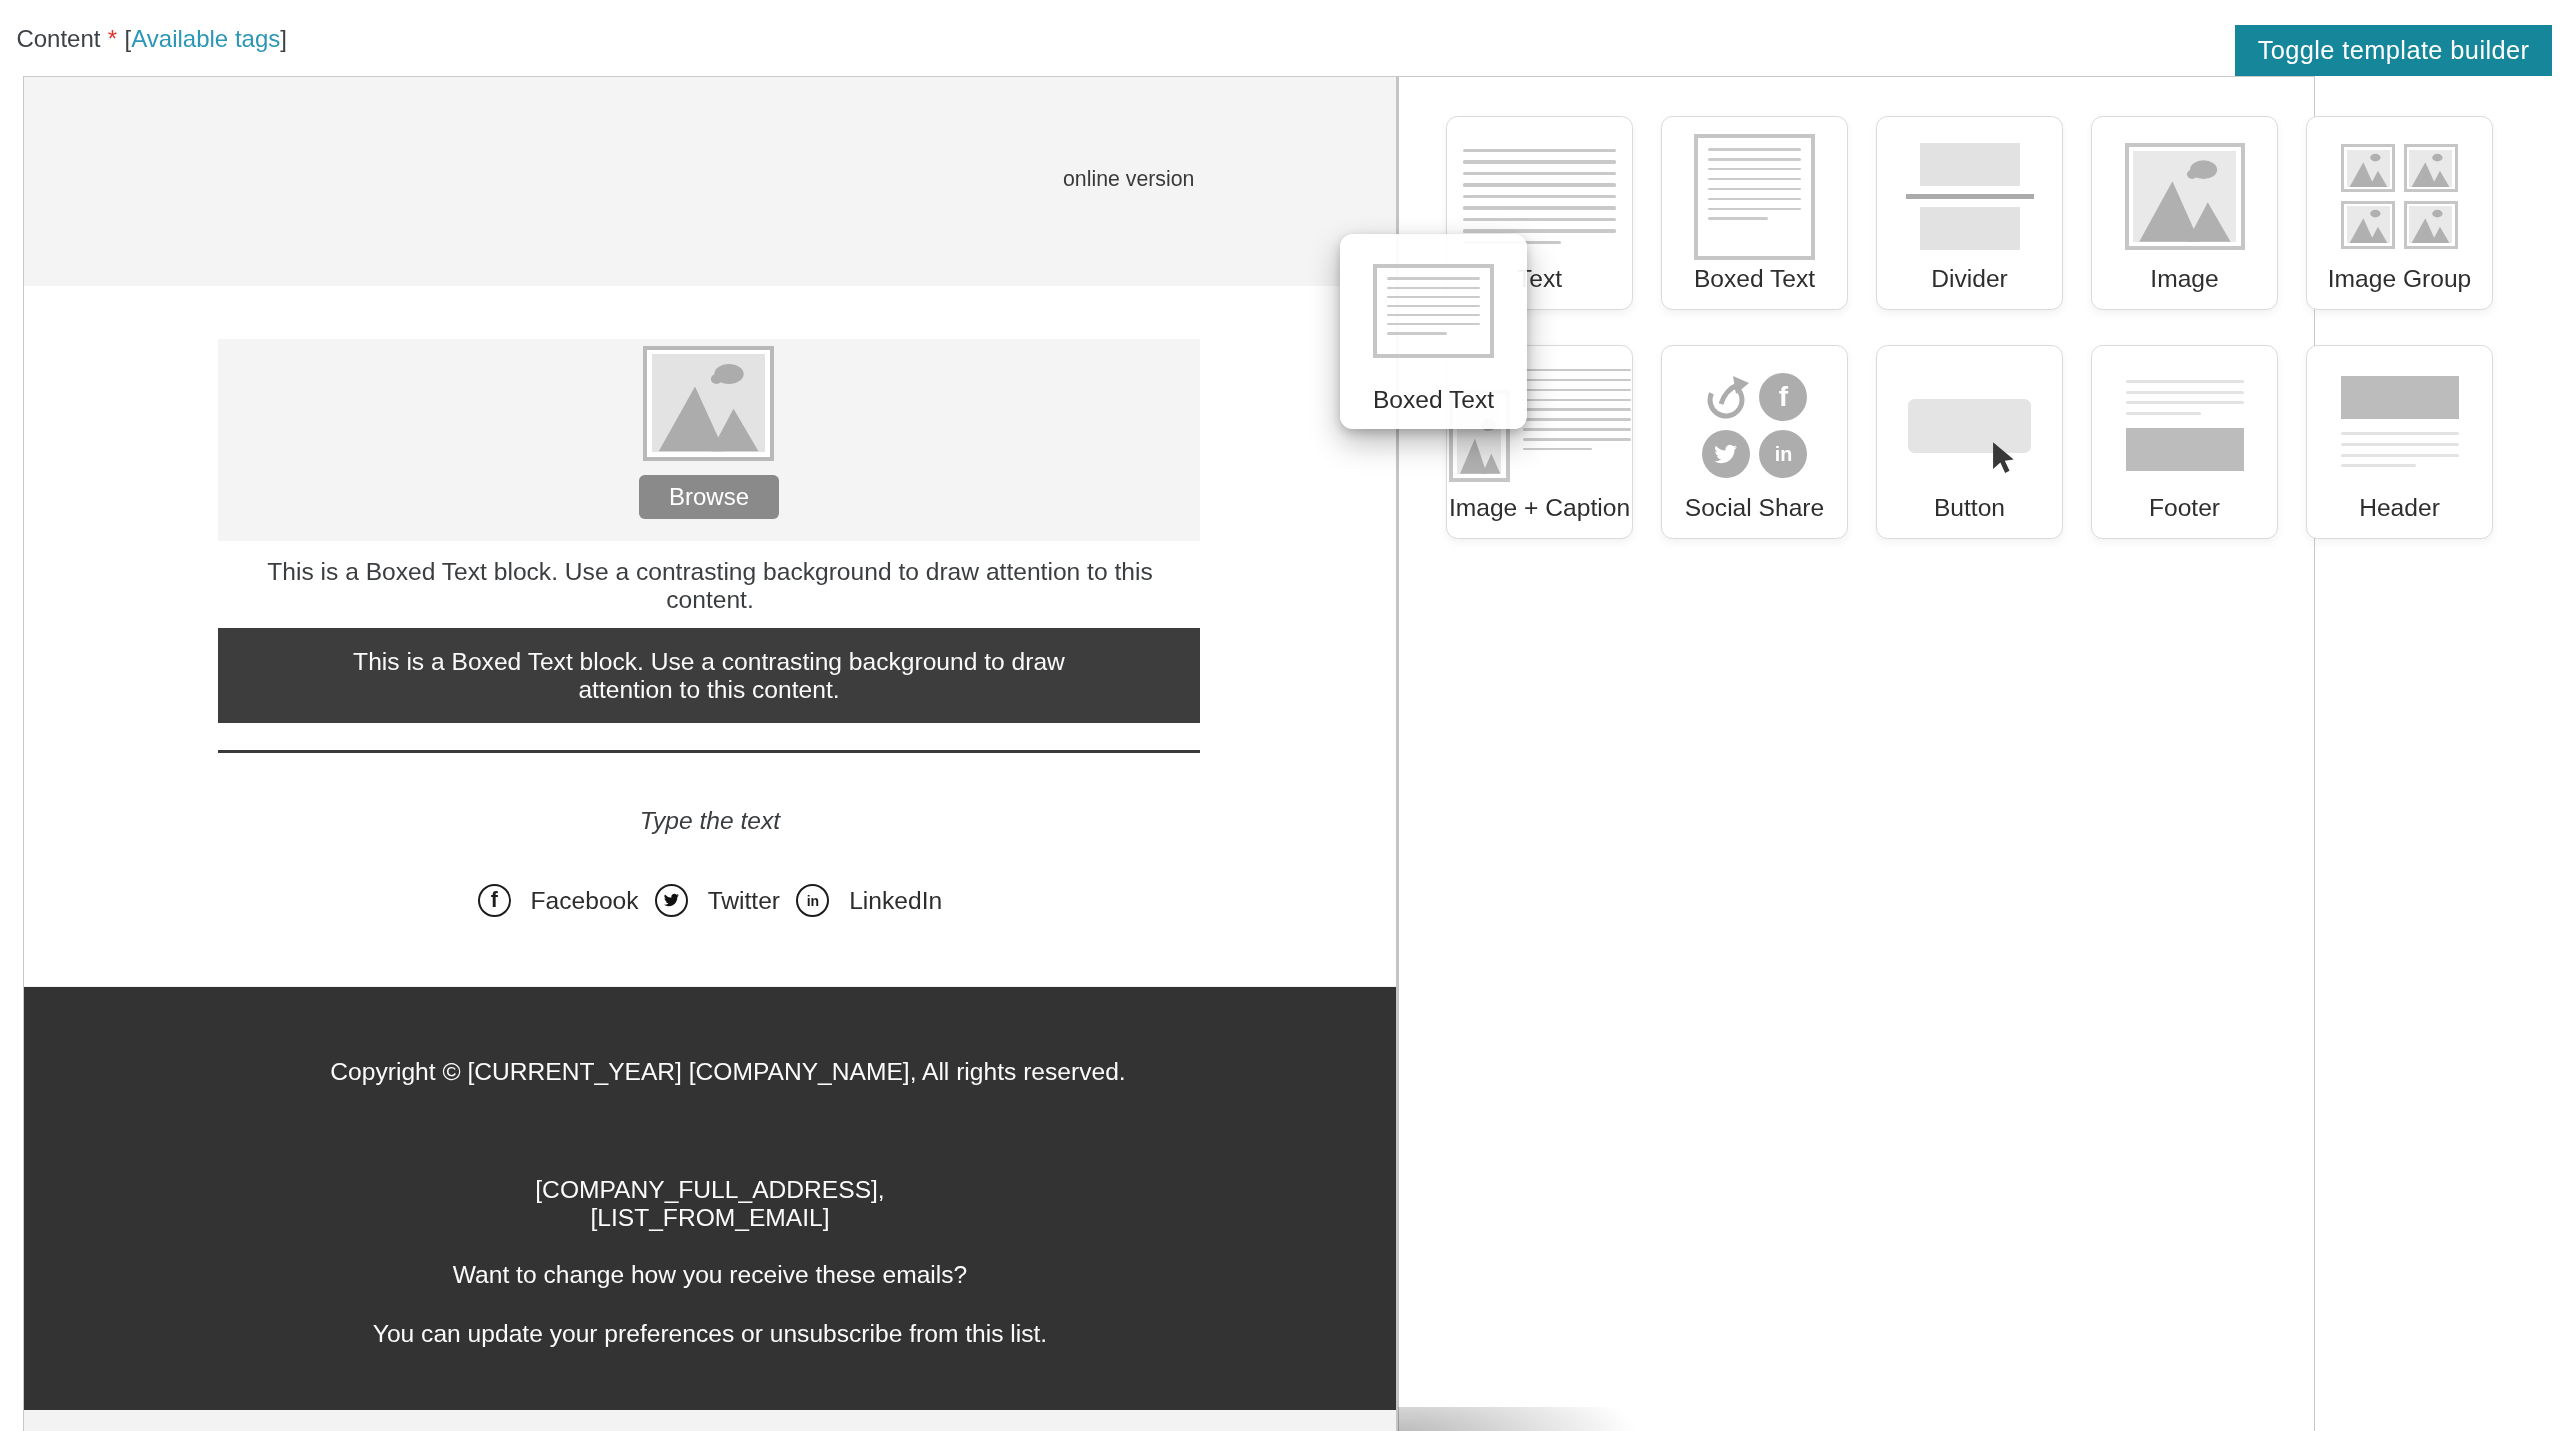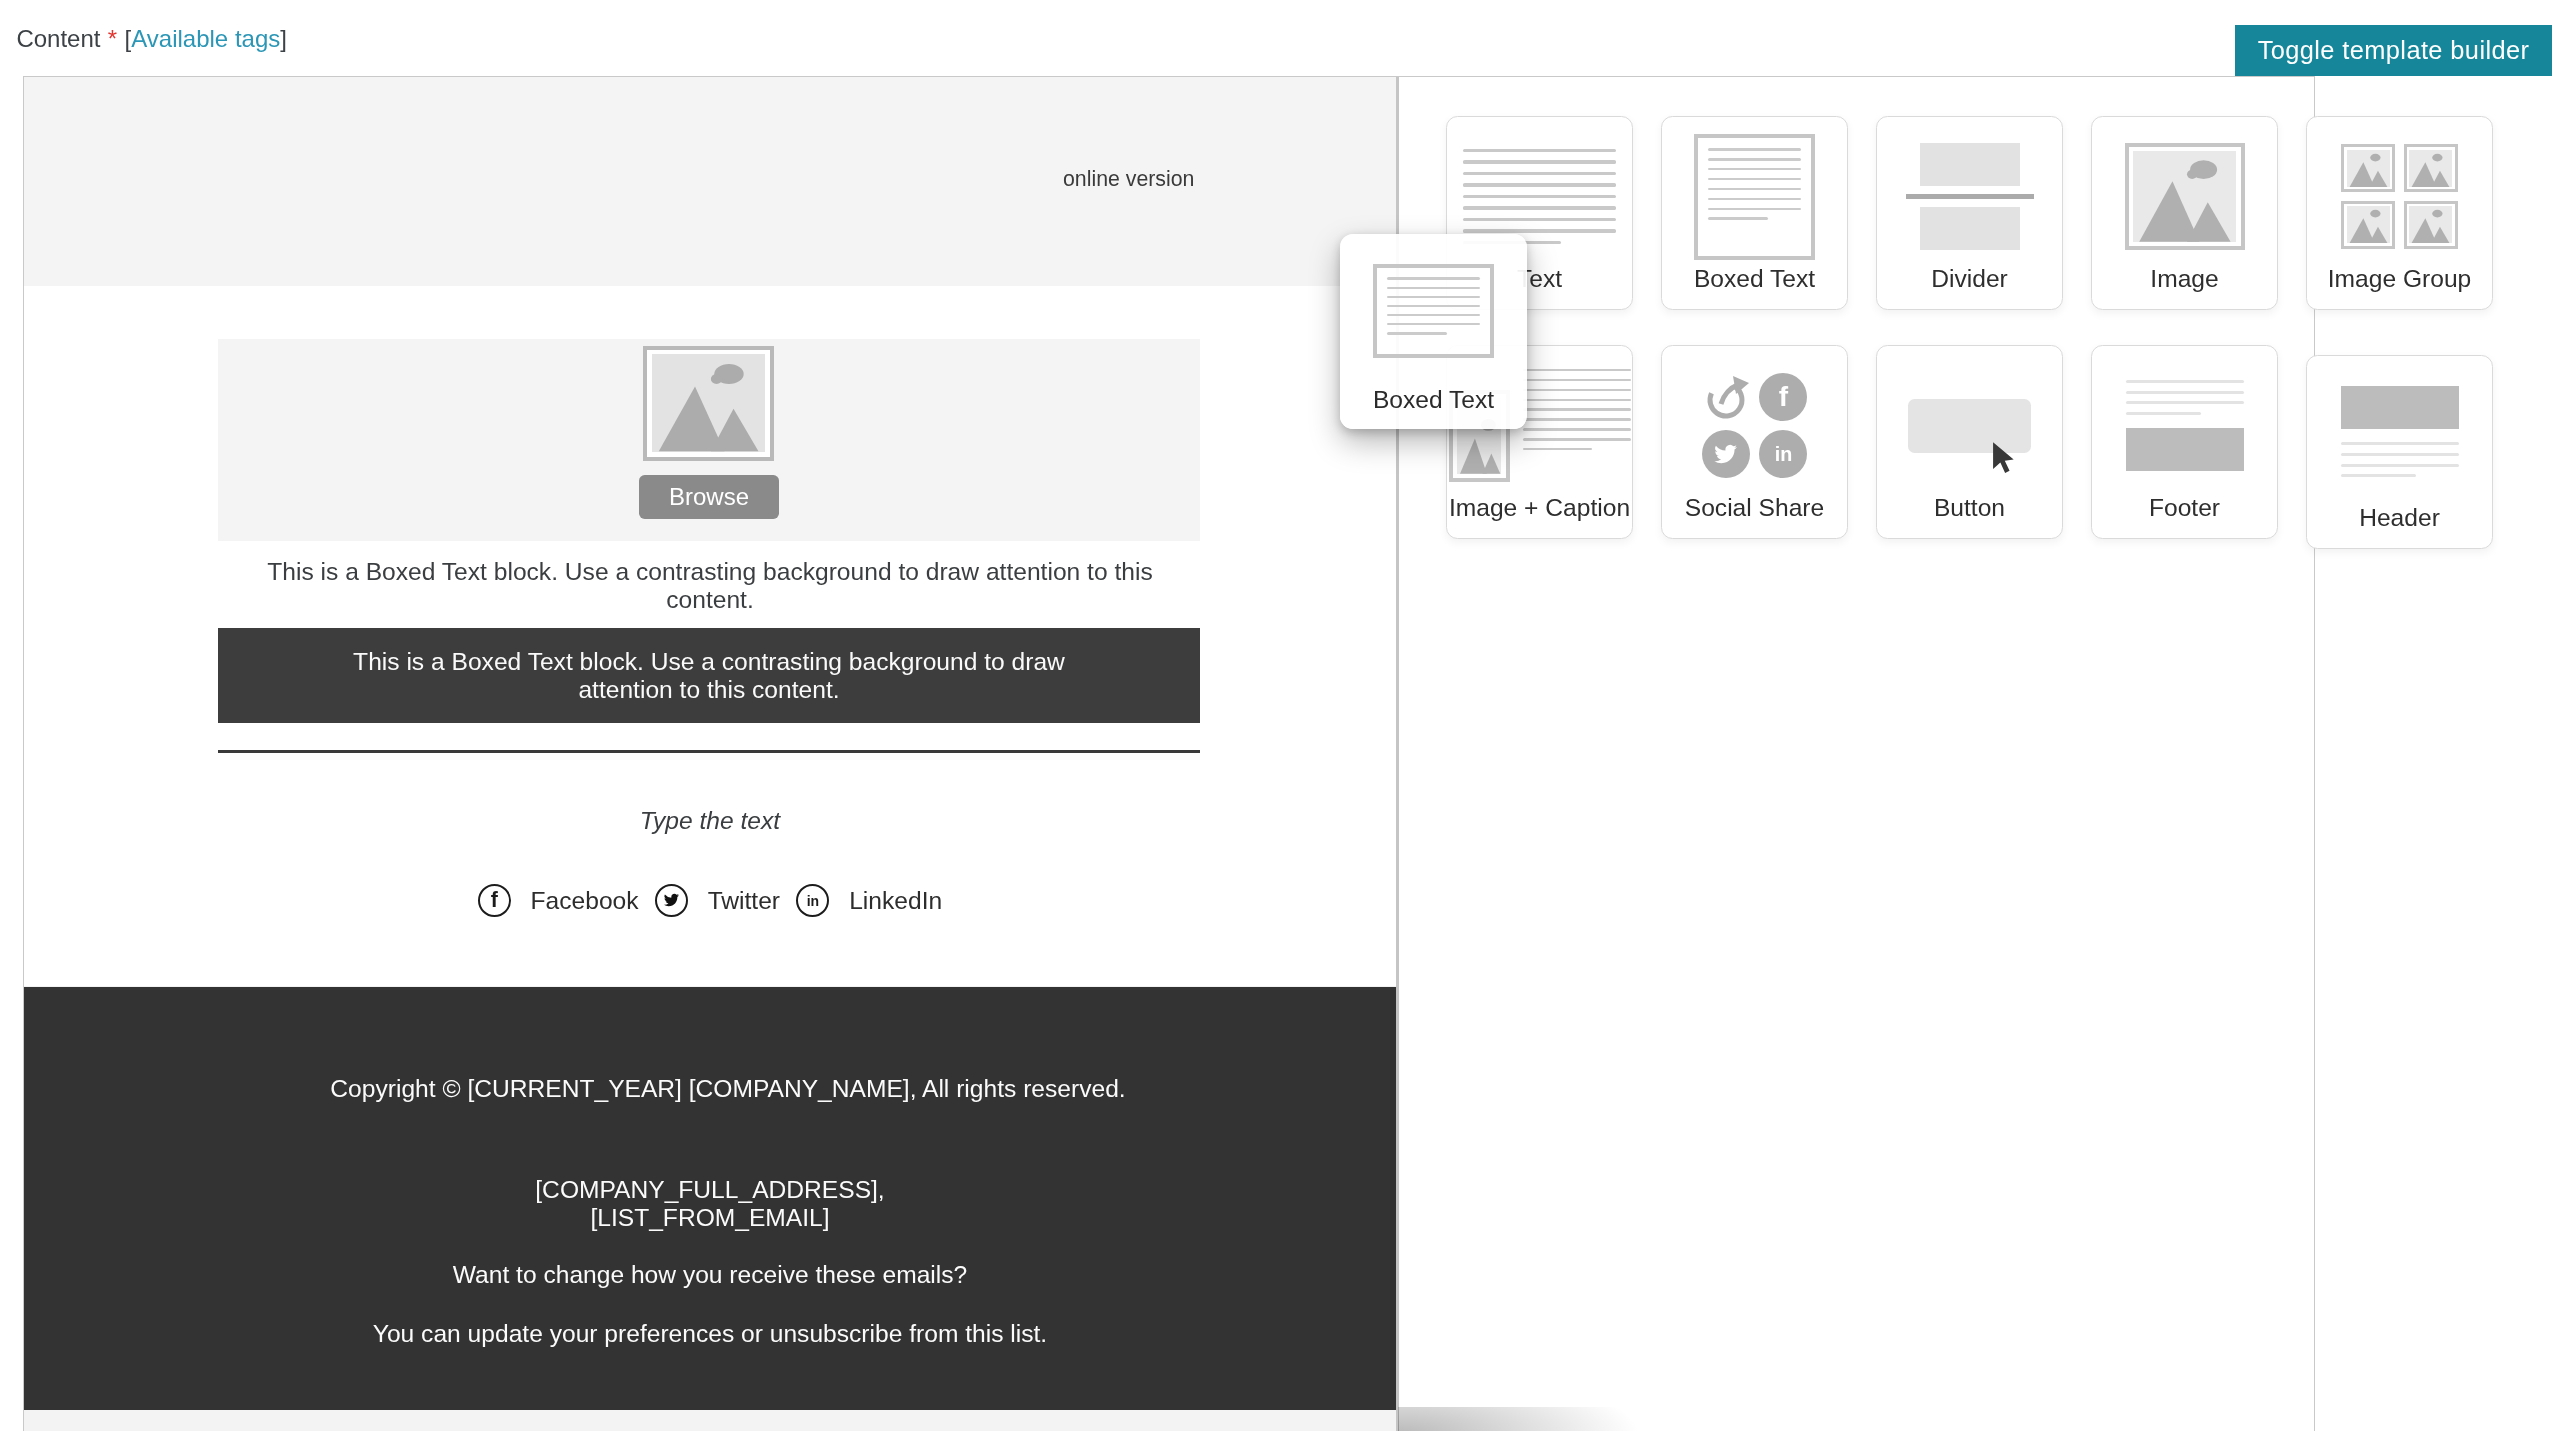--- a/index.html
+++ b/index.html
@@ -397,7 +397,7 @@
     <div class="card-label">Footer</div>
   </div>
 
-  <div class="block-card" style="left:2282px; top:278px;padding-left:22px;">
+  <div class="block-card" style="left:2282px; top:268px;padding-left:22px;">
     <div class="icon-zone">
       <div class="icon-headerblk">
         <div class="blk-rect"></div>

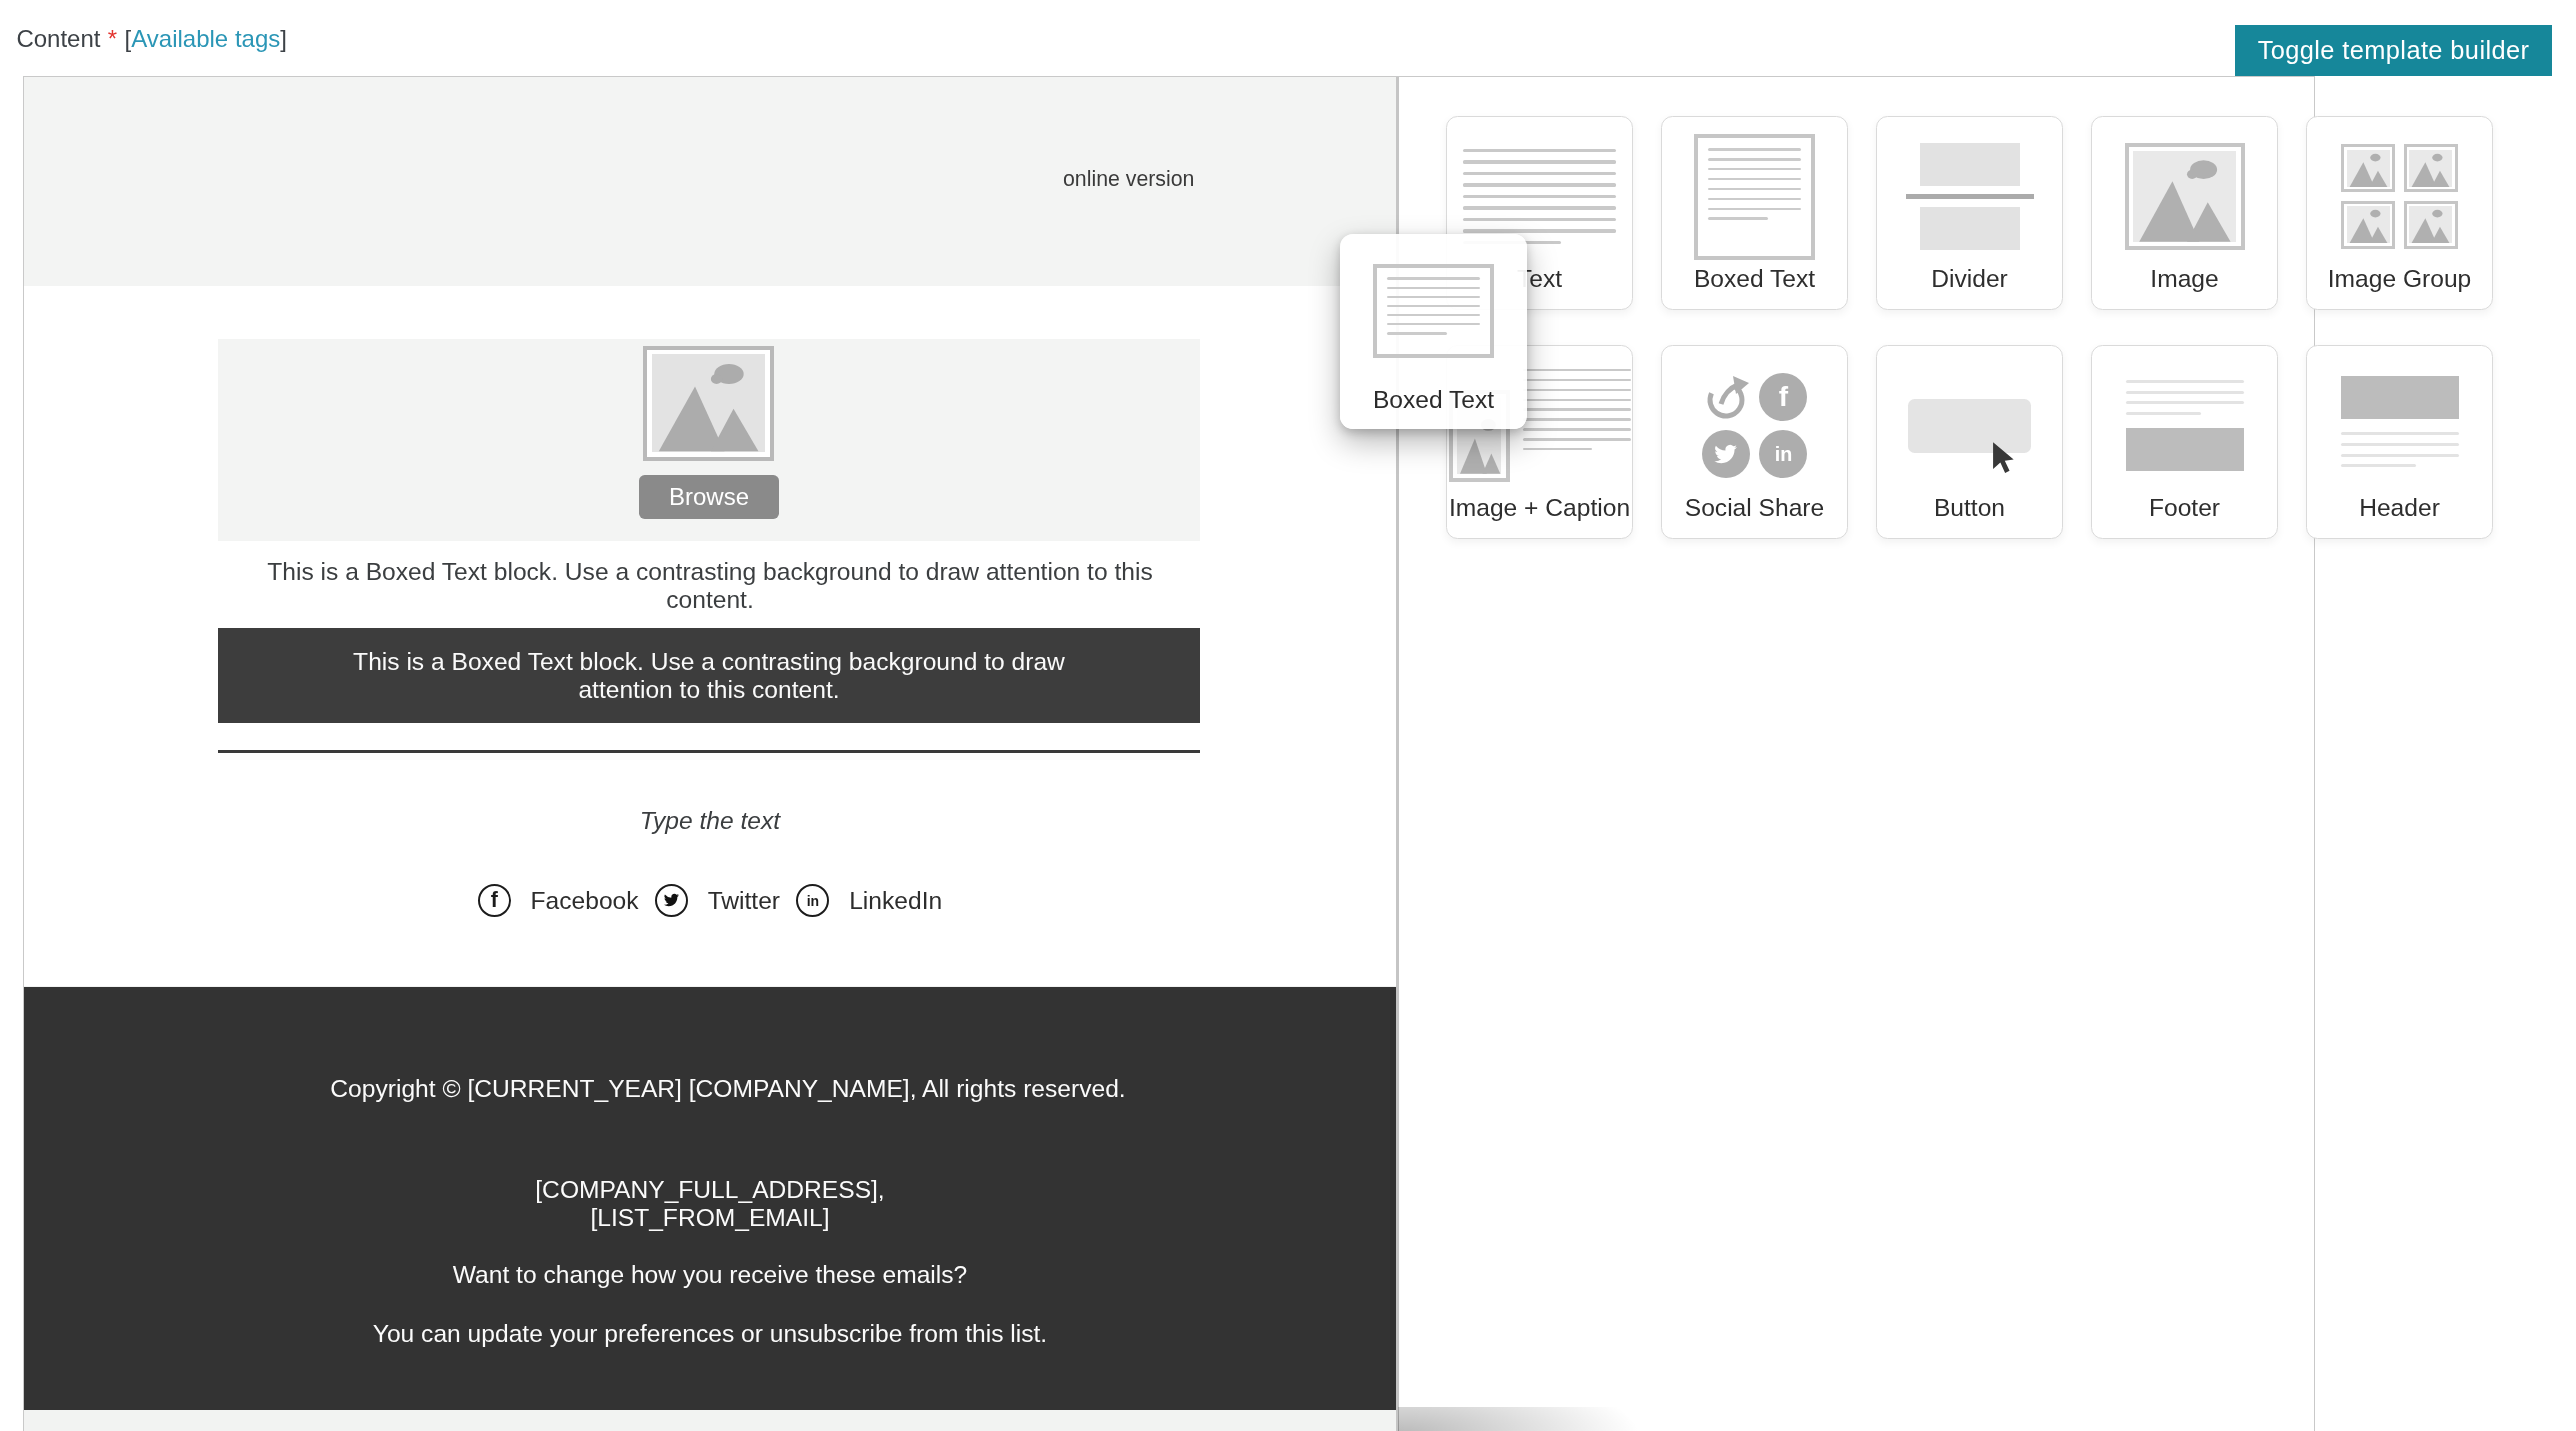--- a/index.html
+++ b/index.html
@@ -69,7 +69,7 @@
 
   .email-footer { position:absolute; left:0; top:910px; width:100%; height:423px; background:#333333; color:#fbfbfb; font-size:24.6px; }
   .email-footer div { position:absolute; width:100%; text-align:center; line-height:28px; }
-  .f-copy   { top:88px;padding-left:36px; }
+  .f-copy   { top:71px;padding-left:36px; }
   .f-mail   { top:130px; font-weight:bold; }
   .f-addr   { top:189px; }
   .f-change { top:274px; }

